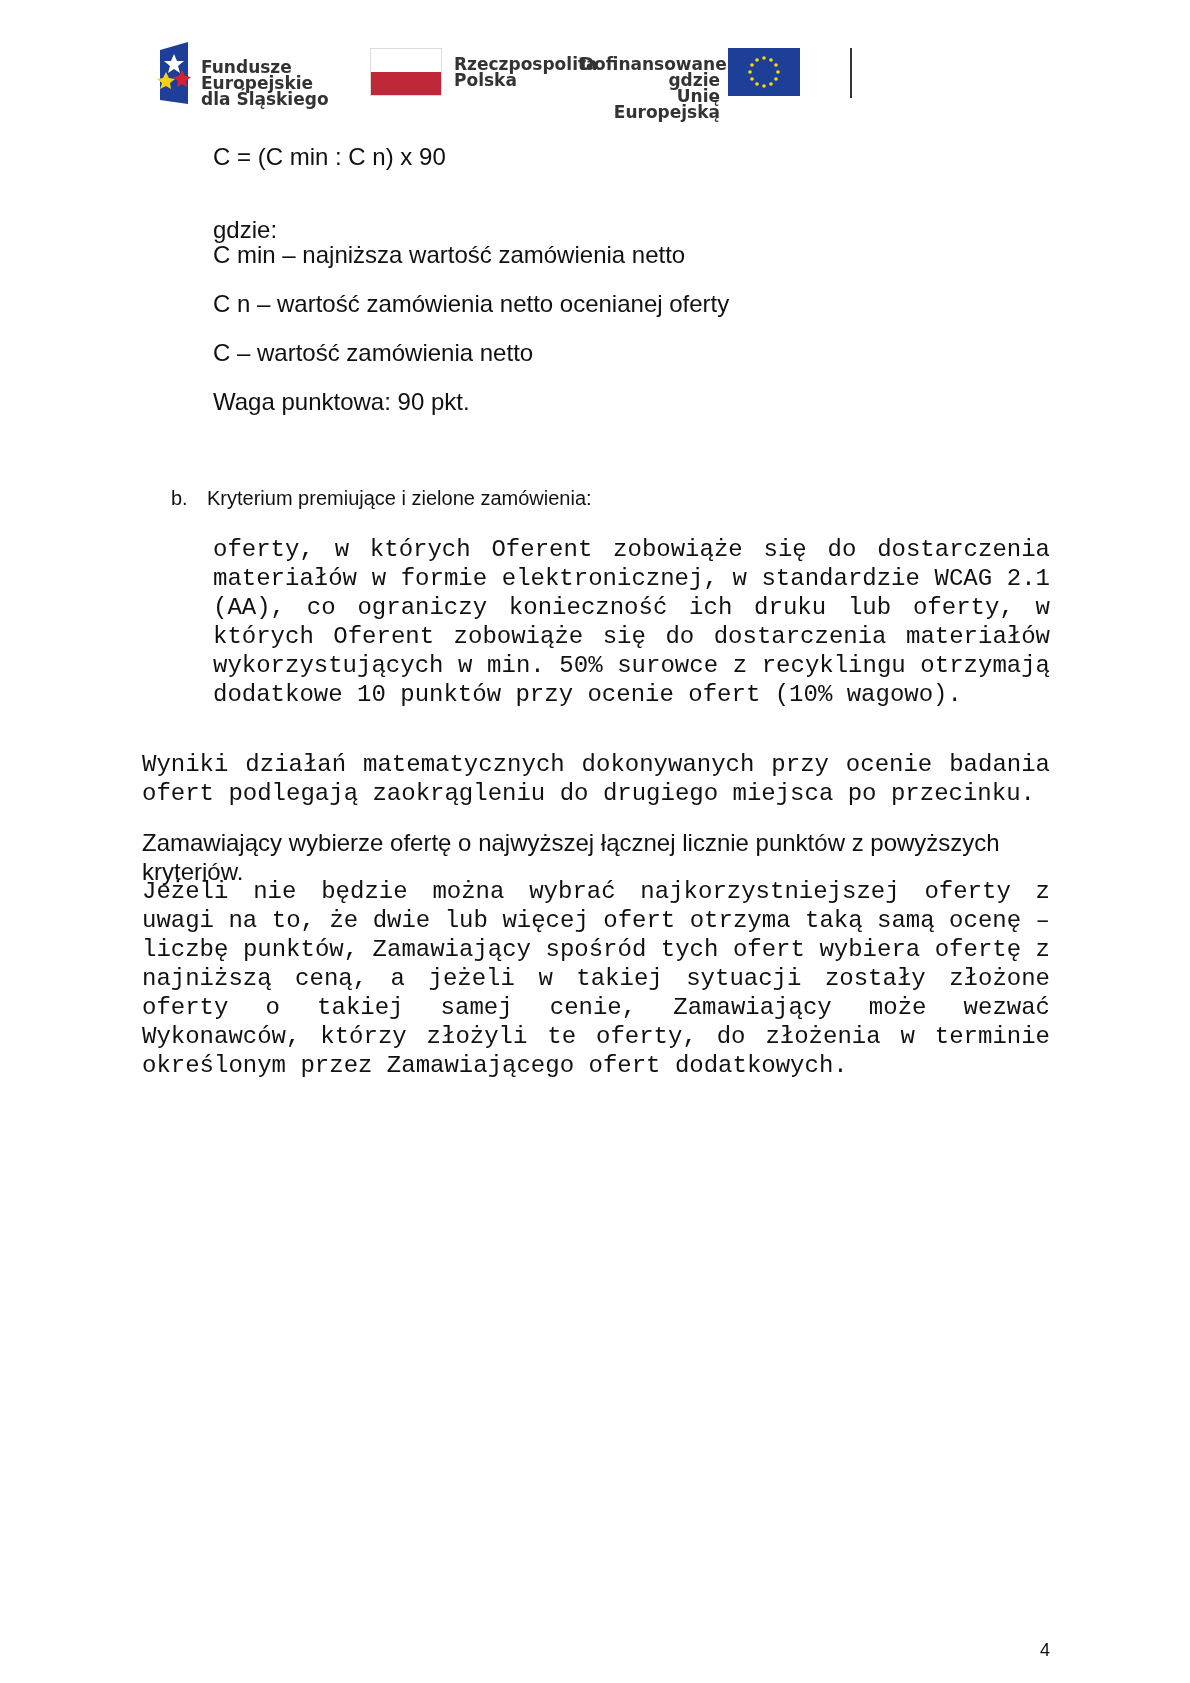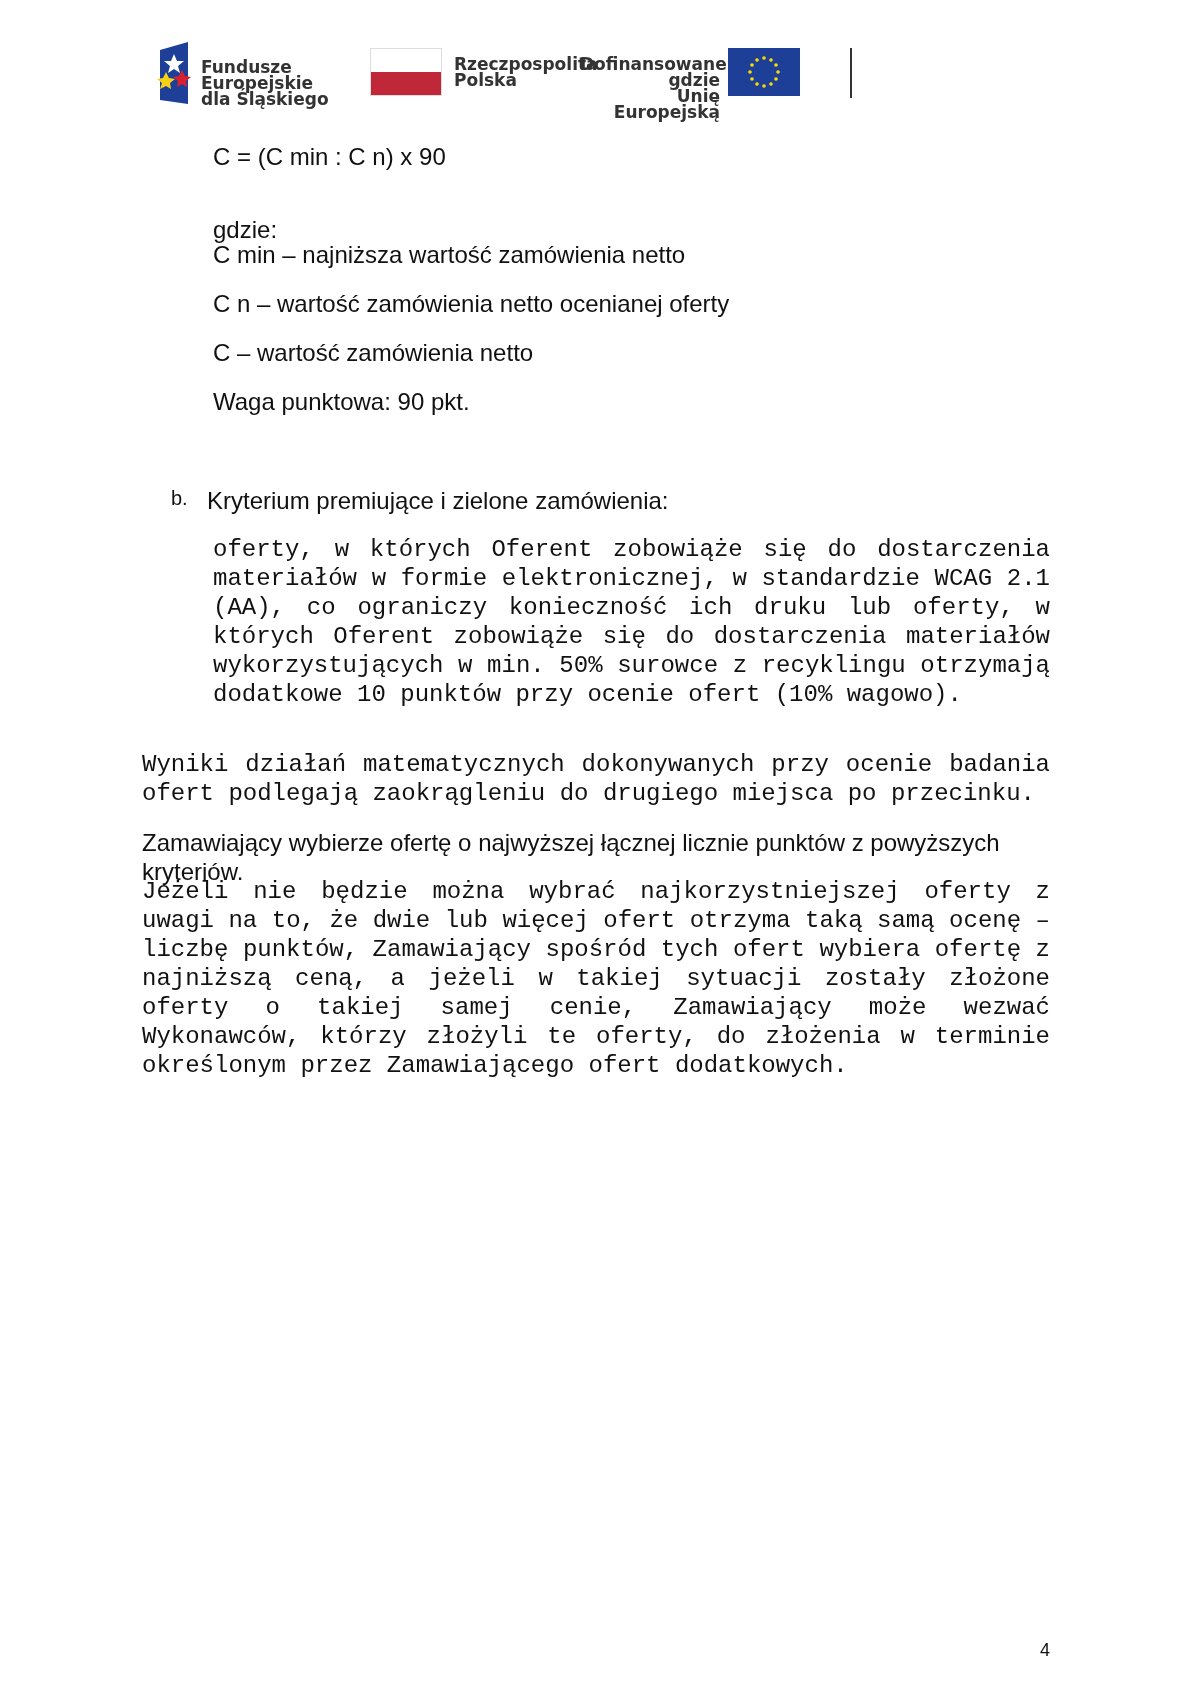--- a/index.html
+++ b/index.html
@@ -36,7 +36,7 @@
   .just { text-align: justify; text-align-last: left; font-family: Liberation Mono, monospace; }
 
   .list-marker { position: absolute; left: 171px; font-size: 20px; }
-  .list-label { position: absolute; left: 207px; font-size: 24px; }
+  .list-label { position: absolute; left: 207px; font-size: 20px; }
 
   .page-number { position: absolute; left: 1040px; top: 1640px; font-size: 18px; }
 </style>

